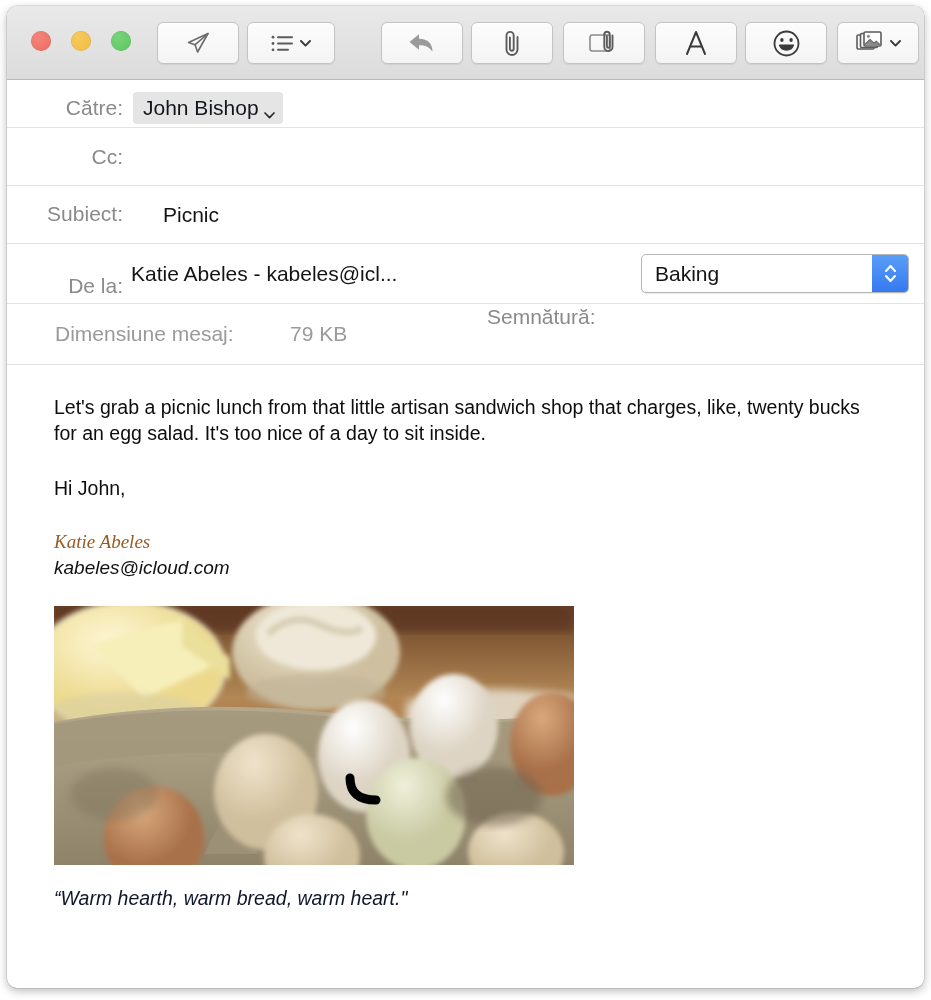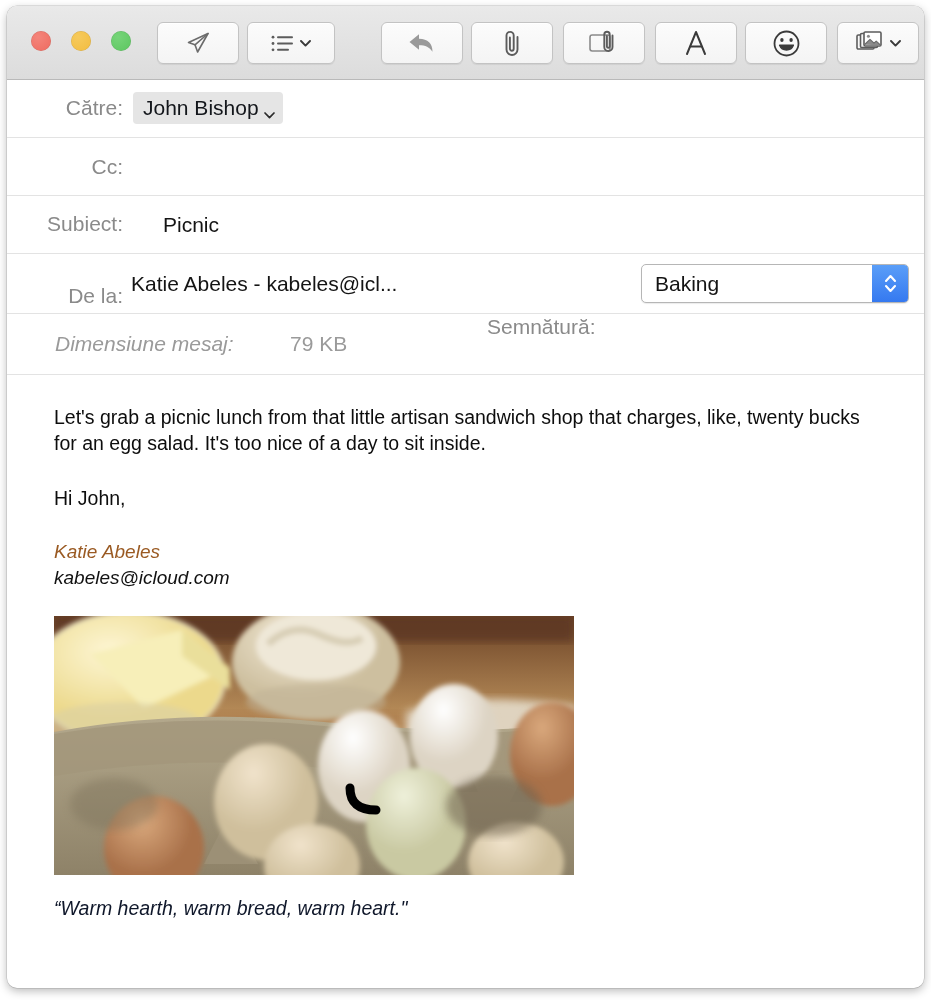--- a/index.html
+++ b/index.html
@@ -87,7 +87,7 @@
     white-space: nowrap;
   }
 
-  #row-to      { height: 58px; }
+  #row-to      { height: 48px; }
   #row-cc      { height: 58px; }
   #row-subject { height: 58px; }
   #row-from    { height: 60px; }

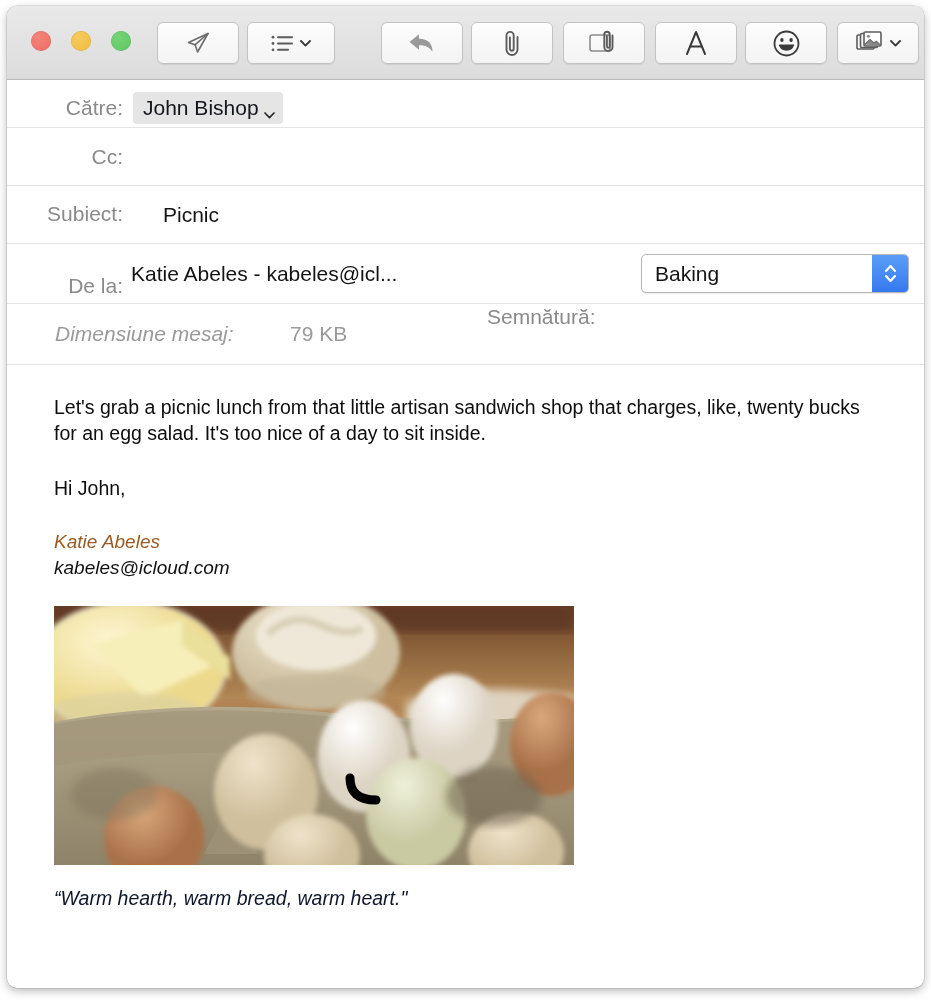--- a/index.html
+++ b/index.html
@@ -373,7 +373,7 @@
     </div>
 
     <div class="hrow" id="row-size">
-      <span class="hlabel-size" style="top:18px;position:absolute;font-style:italic;">Dimensiune mesaj:</span>
+      <span class="hlabel-size" style="top:18px;position:absolute;">Dimensiune mesaj:</span>
       <span class="hvalue-size" style="top:18px;position:absolute;">79 KB</span>
     </div>
   </div>

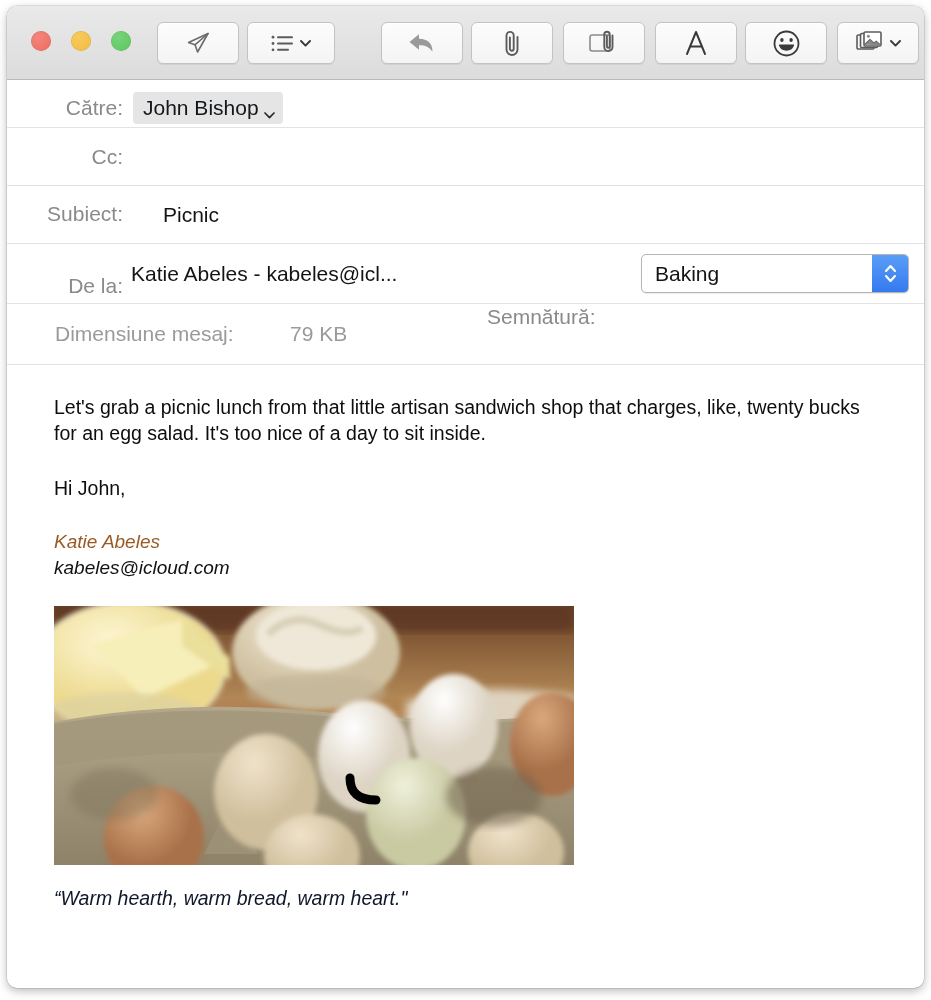--- a/index.html
+++ b/index.html
@@ -200,6 +200,7 @@
     font-style: italic;
     color: #9a5a23;
     line-height: 1.35;
+    font-family: Liberation Serif, serif;
   }
   #sig-email {
     font-size: 19px;

